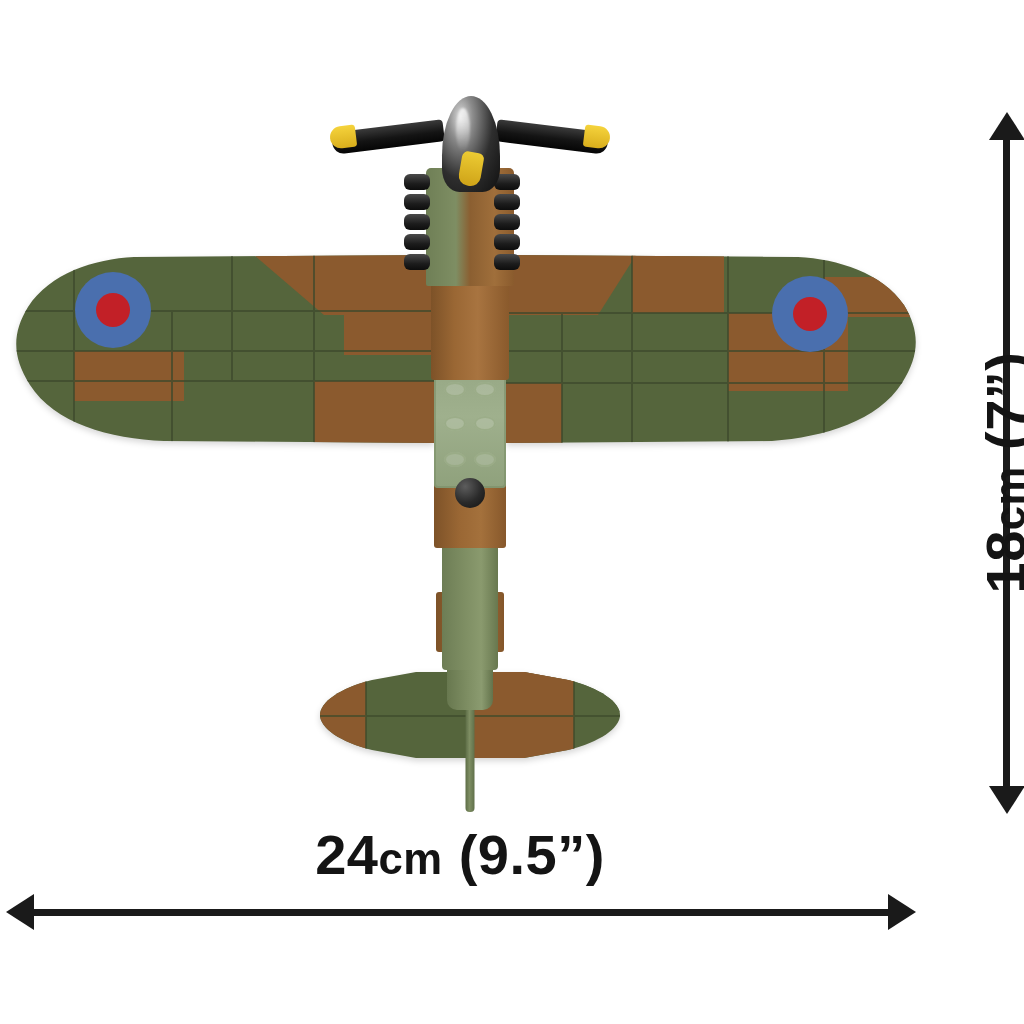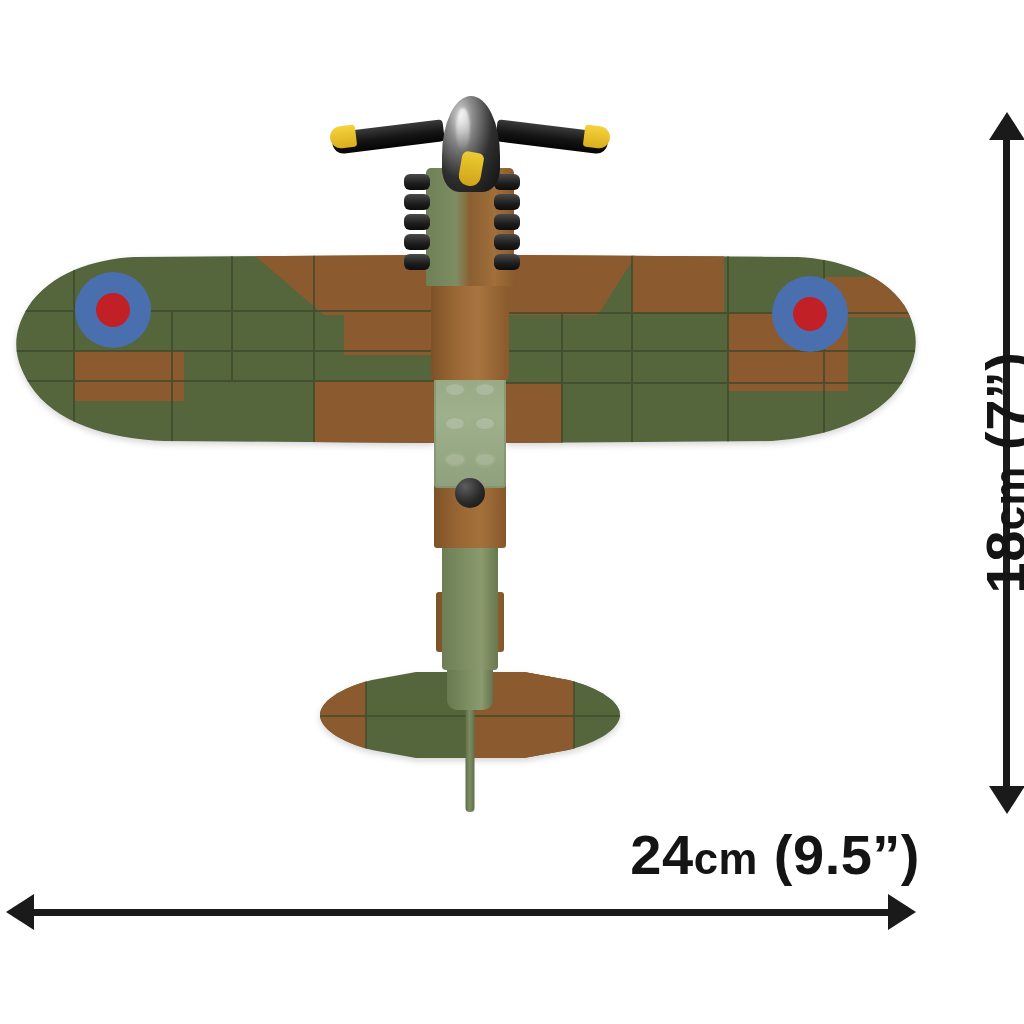--- a/index.html
+++ b/index.html
@@ -78,7 +78,7 @@
     left: 0;
     top: 822px;
     width: 920px;
-    text-align: right;
+    text-align: center;
     font-size: 56px;
   }
   #v-dim-label {

